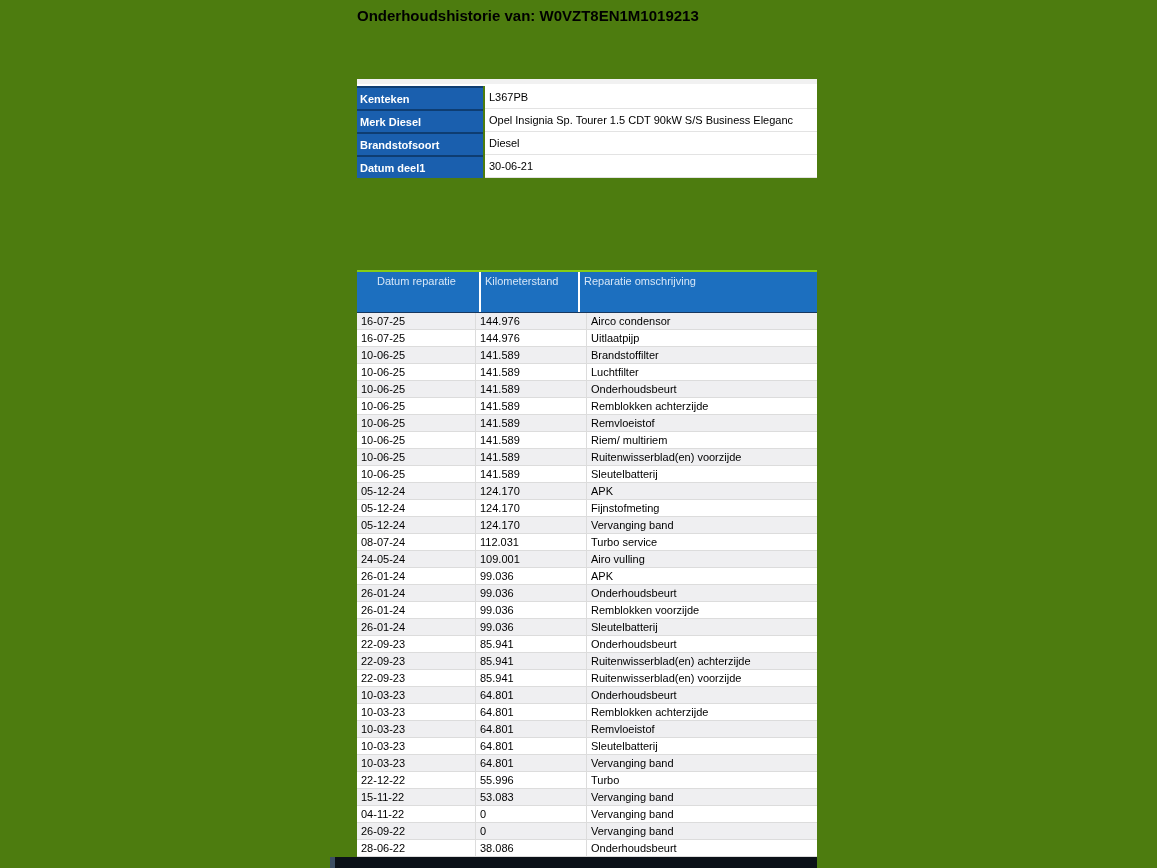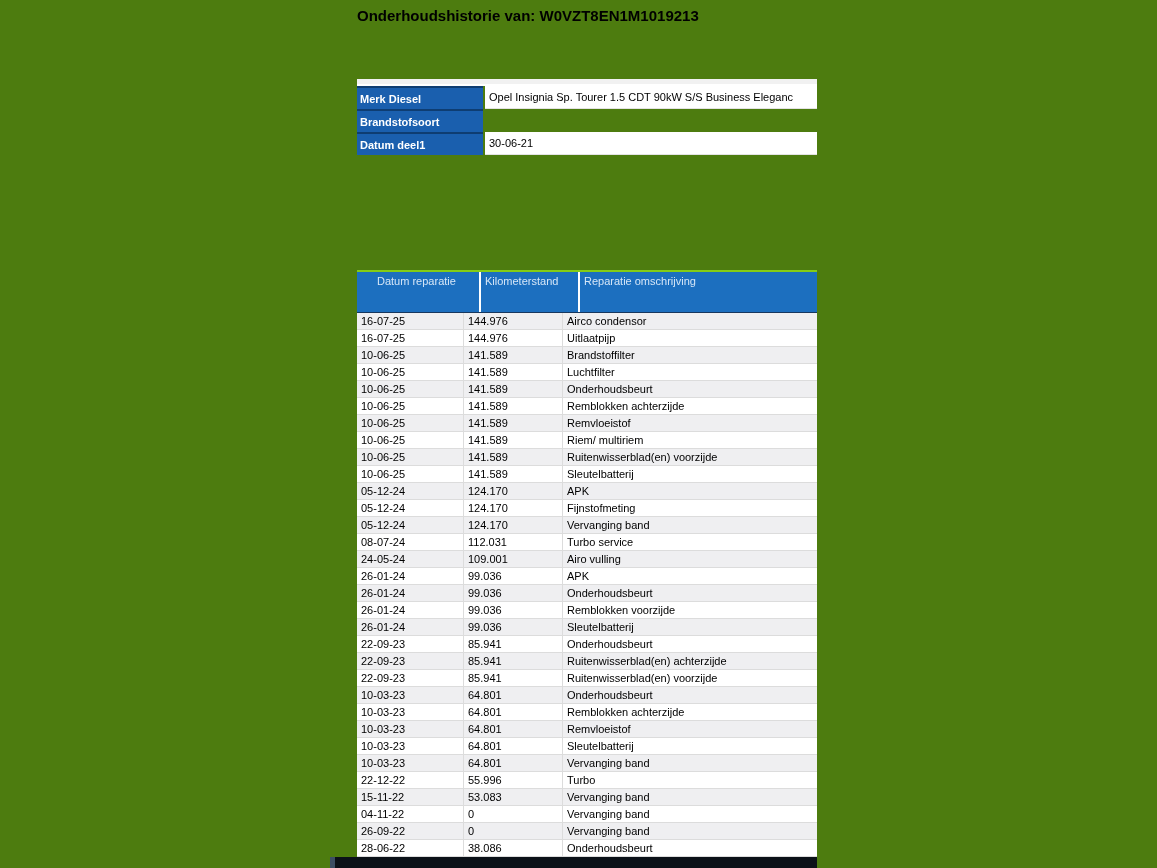--- a/index.html
+++ b/index.html
@@ -74,6 +74,10 @@
     <div class="info-top-strip"></div>
     <div>
 
+        <div class="info-row">
+          <div class="info-label">Kenteken</div>
+          <div class="info-value">L367PB</div>
+        </div>
 
         <div class="info-row">
           <div class="info-label">Merk Diesel</div>

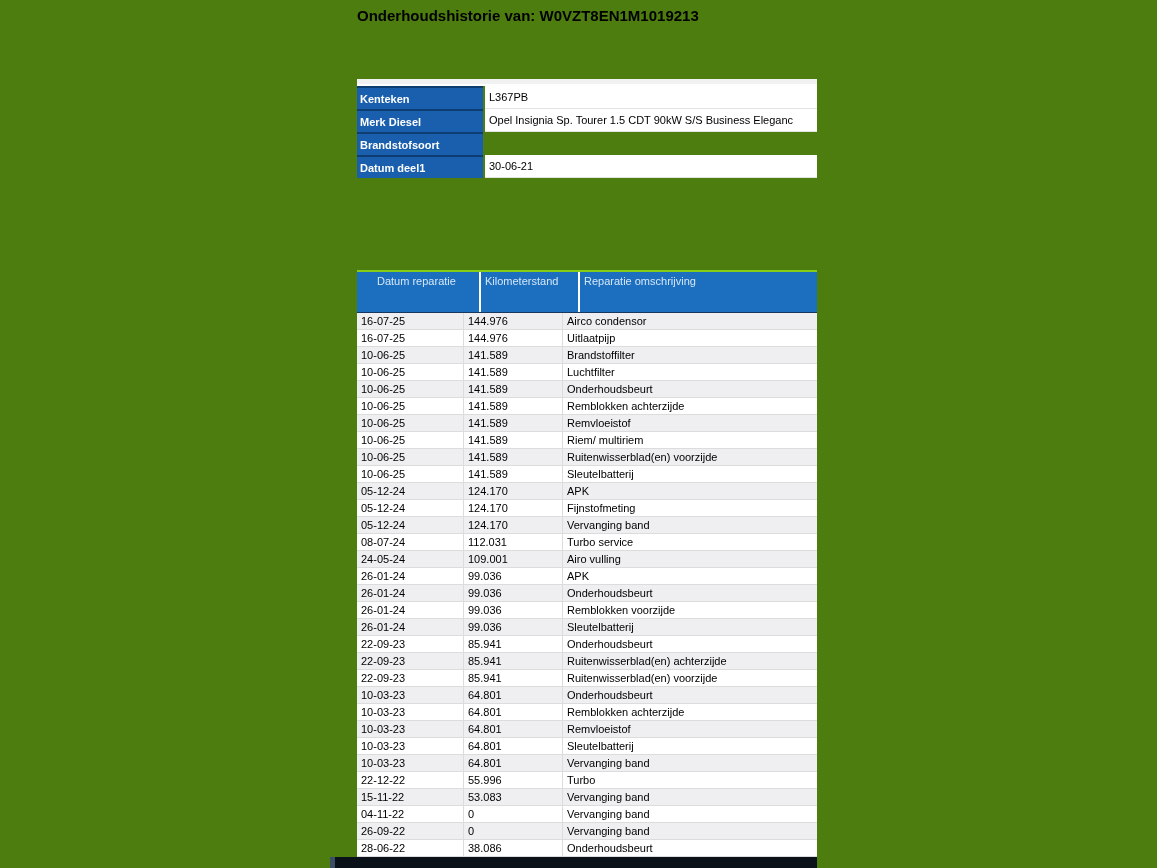--- a/index.html
+++ b/index.html
@@ -86,6 +86,7 @@
 
         <div class="info-row">
           <div class="info-label">Brandstofsoort</div>
+          <div class="info-value">Diesel</div>
         </div>
 
         <div class="info-row">

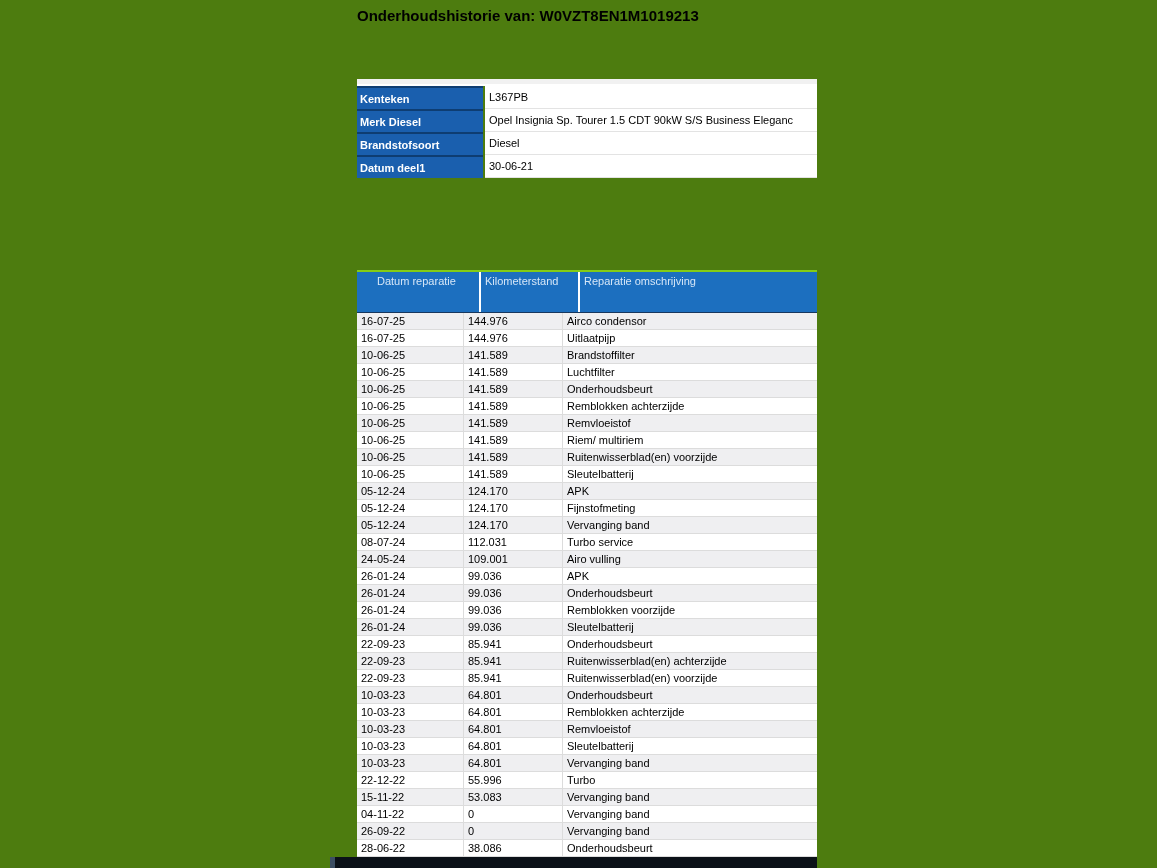--- a/index.html
+++ b/index.html
@@ -46,7 +46,7 @@
   .h-header .c2, .h-header .c3 { border-left:2px solid #ffffff; }
   .h-row {
     display:flex; height:17px; box-sizing:border-box;
-    background:#ffffff; border-bottom:1px solid #dcdcdc;
+    background:#ffffff; border-bottom:1px solid #dcdcdc;gap:12px;
   }
   .h-row.alt { background:#efeff1; }
   .h-row .hc {

